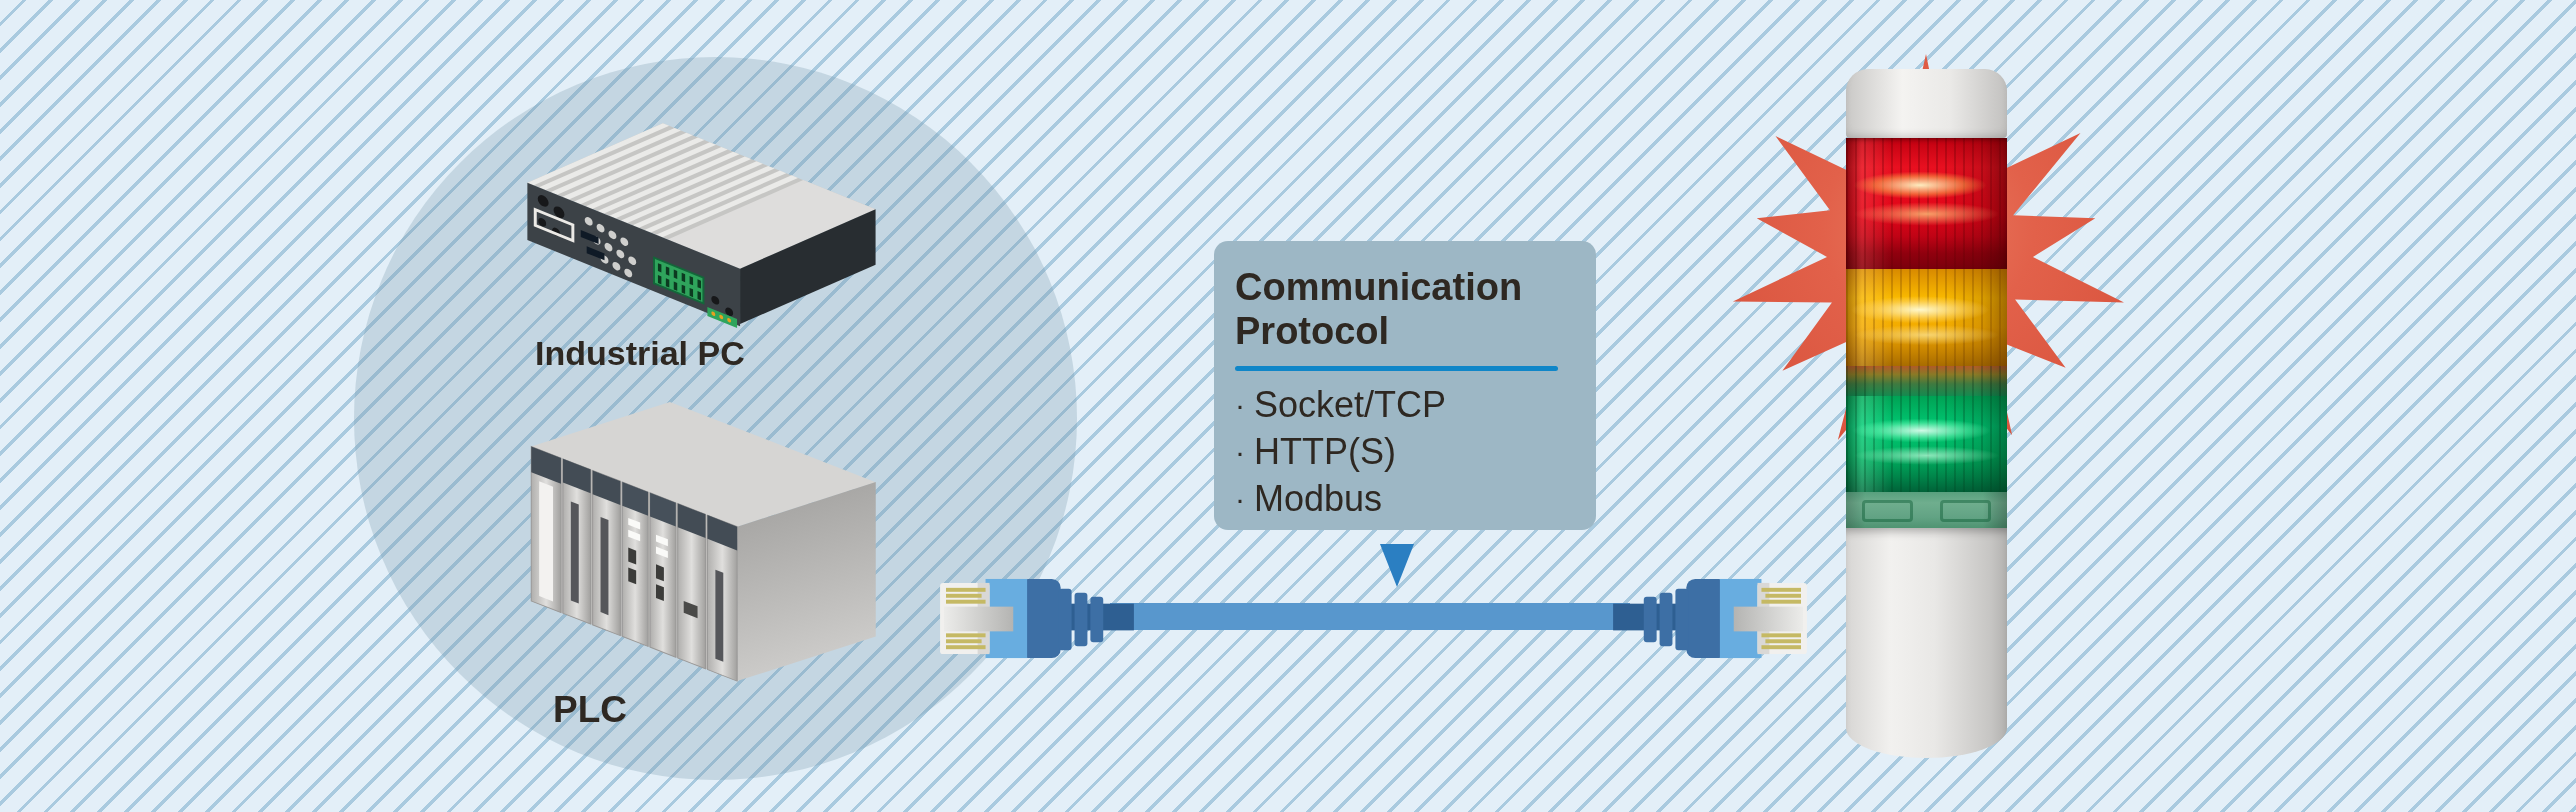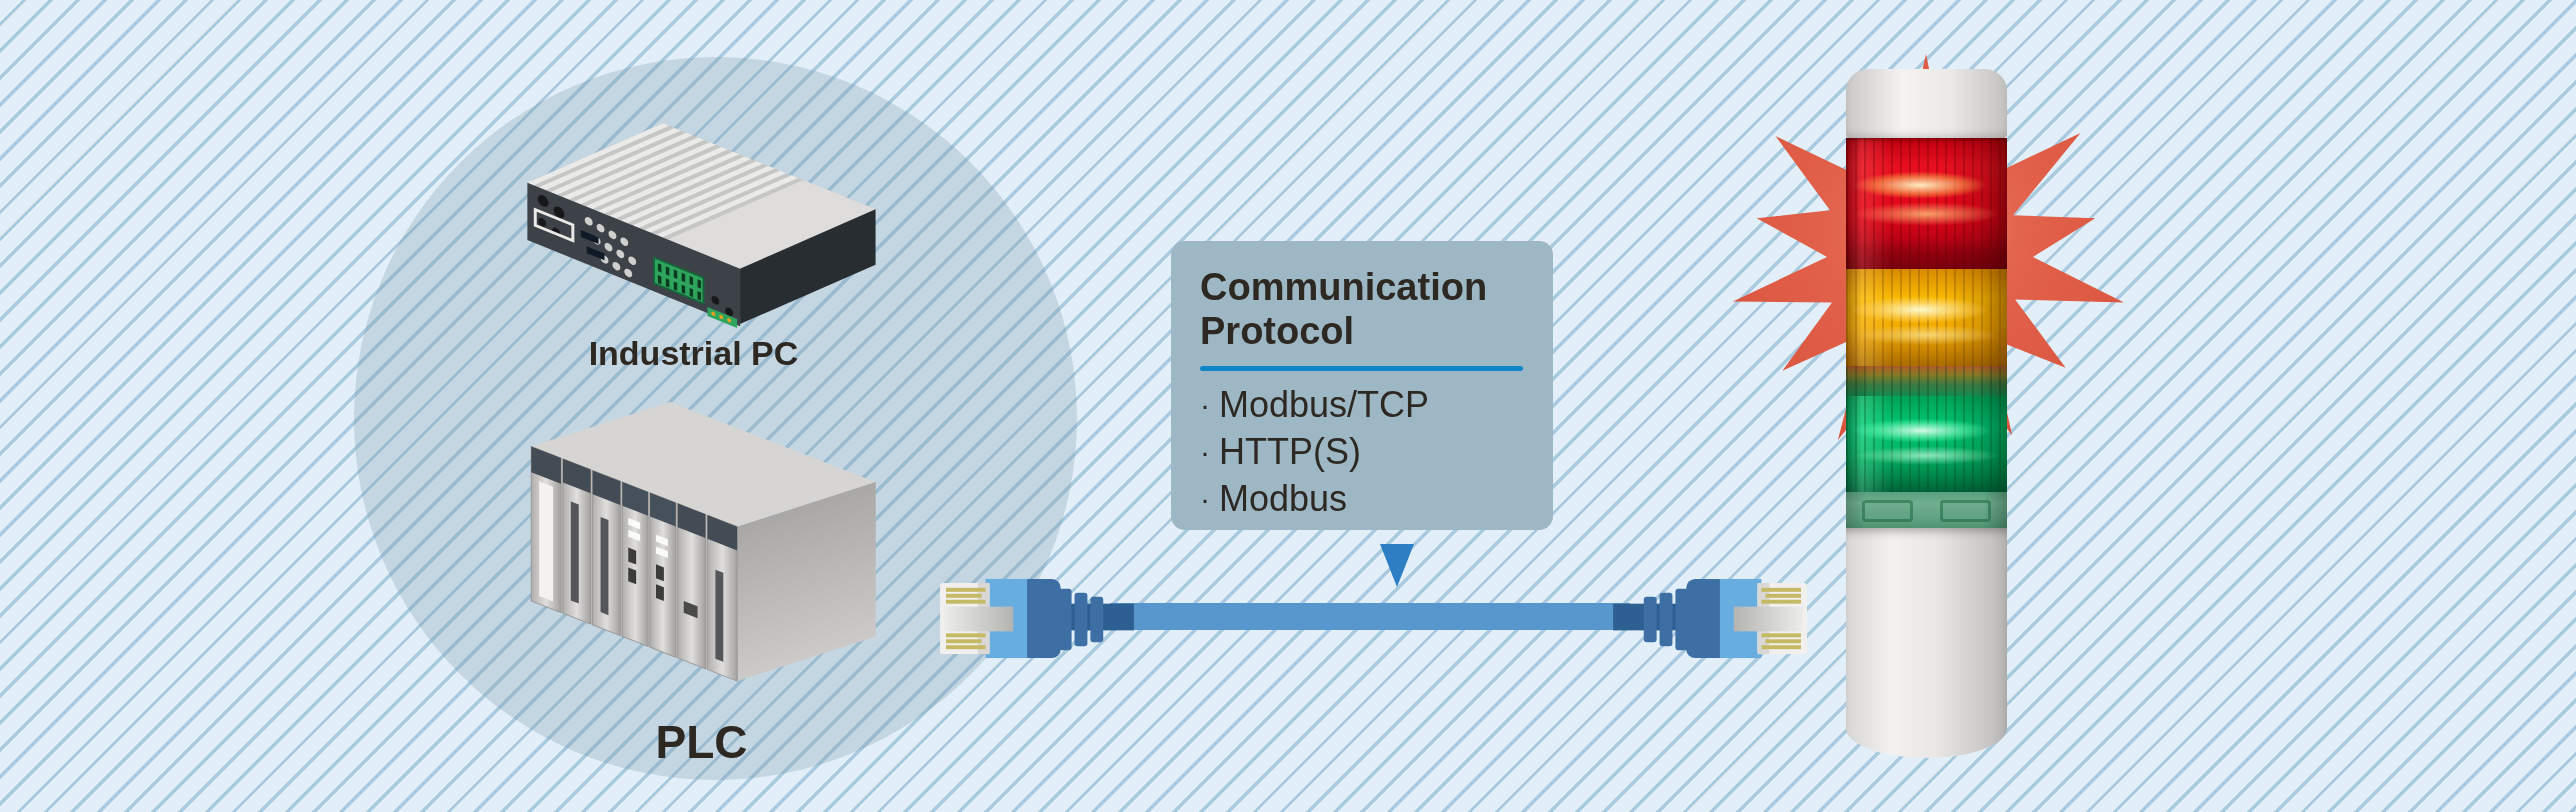--- a/index.html
+++ b/index.html
@@ -29,8 +29,8 @@
 
   
   .protocol-box{
-    left:1171px;top:241px;width:382px;height:289px;border-radius:14px;
-    background:var(--box-bg,#9db7c5);box-sizing:border-box;padding:24px 28px 0 29px;
+    left:1214px;top:241px;width:382px;height:289px;border-radius:14px;
+    background:var(--box-bg,#9db7c5);box-sizing:border-box;padding:24px 28px 0 21px;
     color:var(--box-text,#2e2822);
   }
   .protocol-title{font-size:38px;font-weight:bold;line-height:44px;width:317px;}

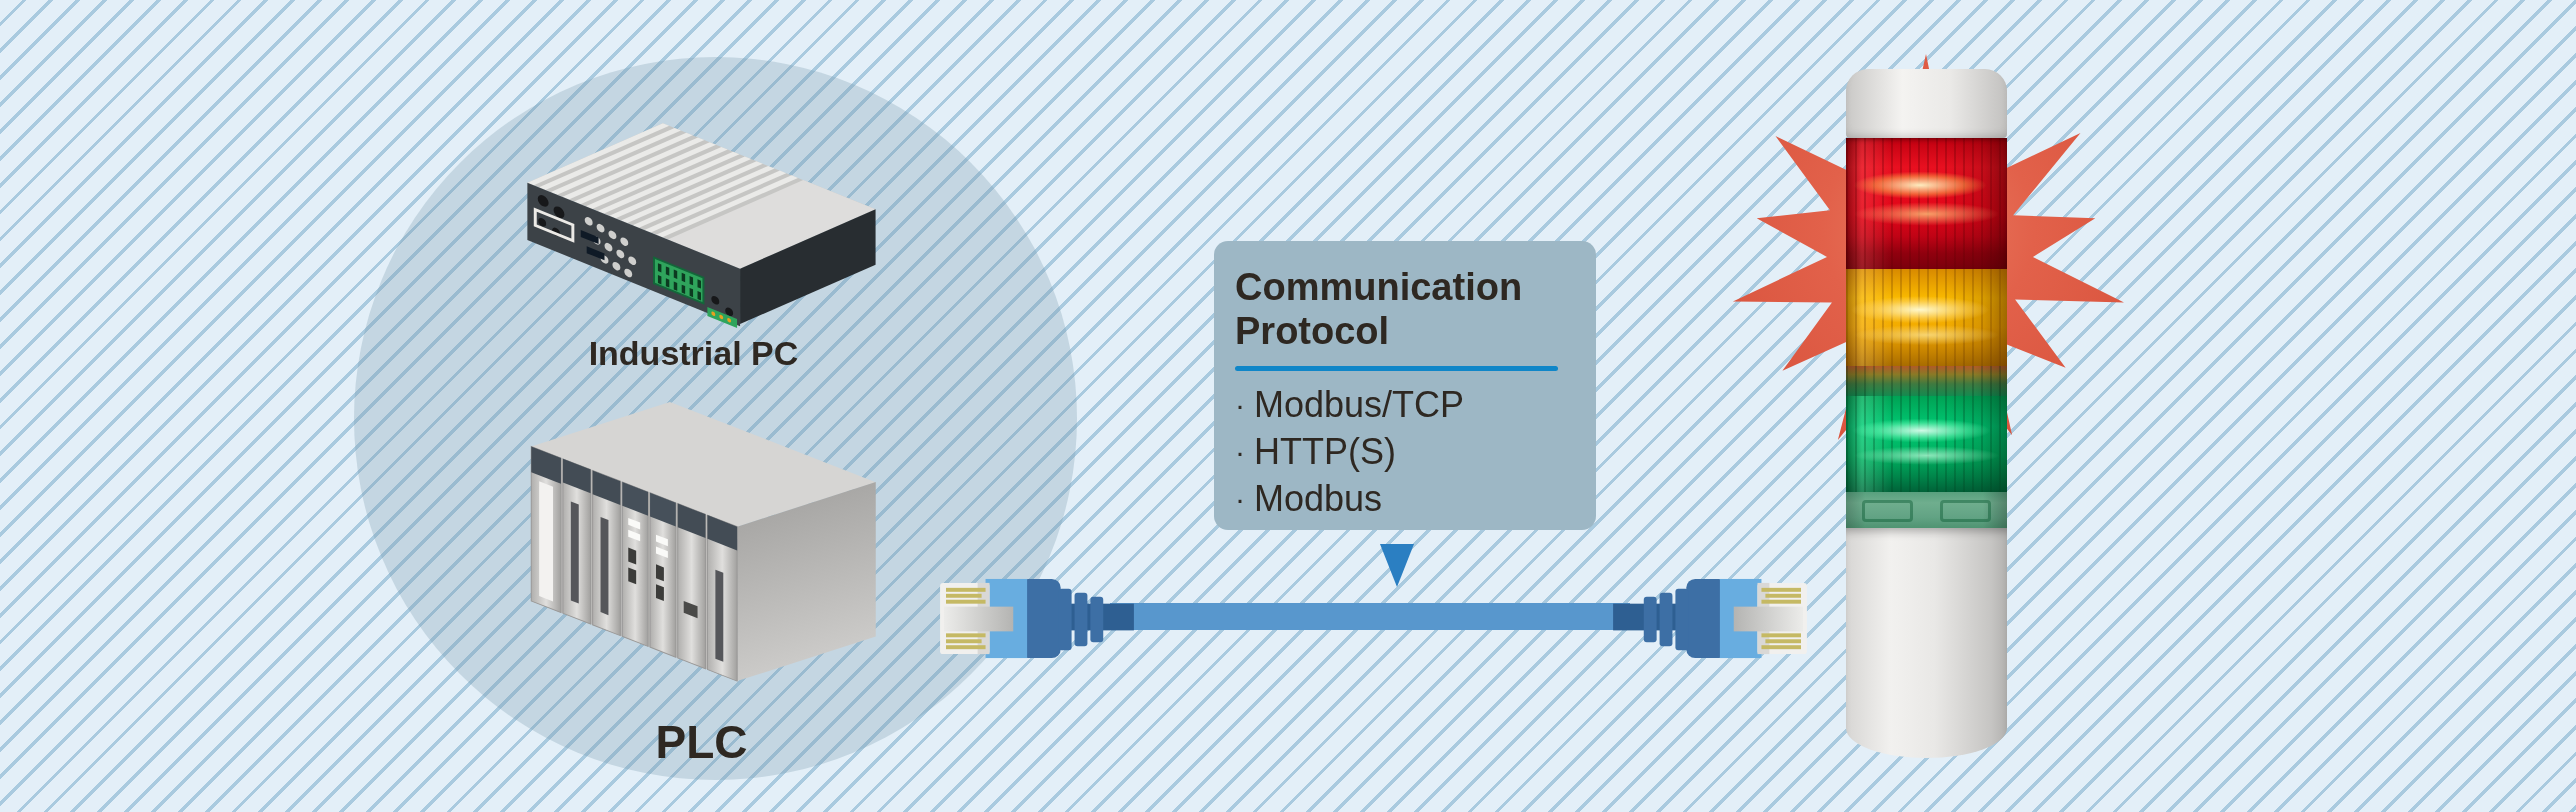--- a/index.html
+++ b/index.html
@@ -20,7 +20,7 @@
     background:var(--circle-fill,rgba(116,150,168,.28));
   }
   .device-label{
-    color:var(--label-text,#2e2822);font-weight:bold;text-align:center;
+    color:var(--label-text,#2e2822);font-weight:bold;
   }
   .ipc-label{left:535px;top:334px;width:317px;font-size:34px;}
   .plc-label{left:553px;top:689px;width:297px;font-size:46px;margin-top:26px;}

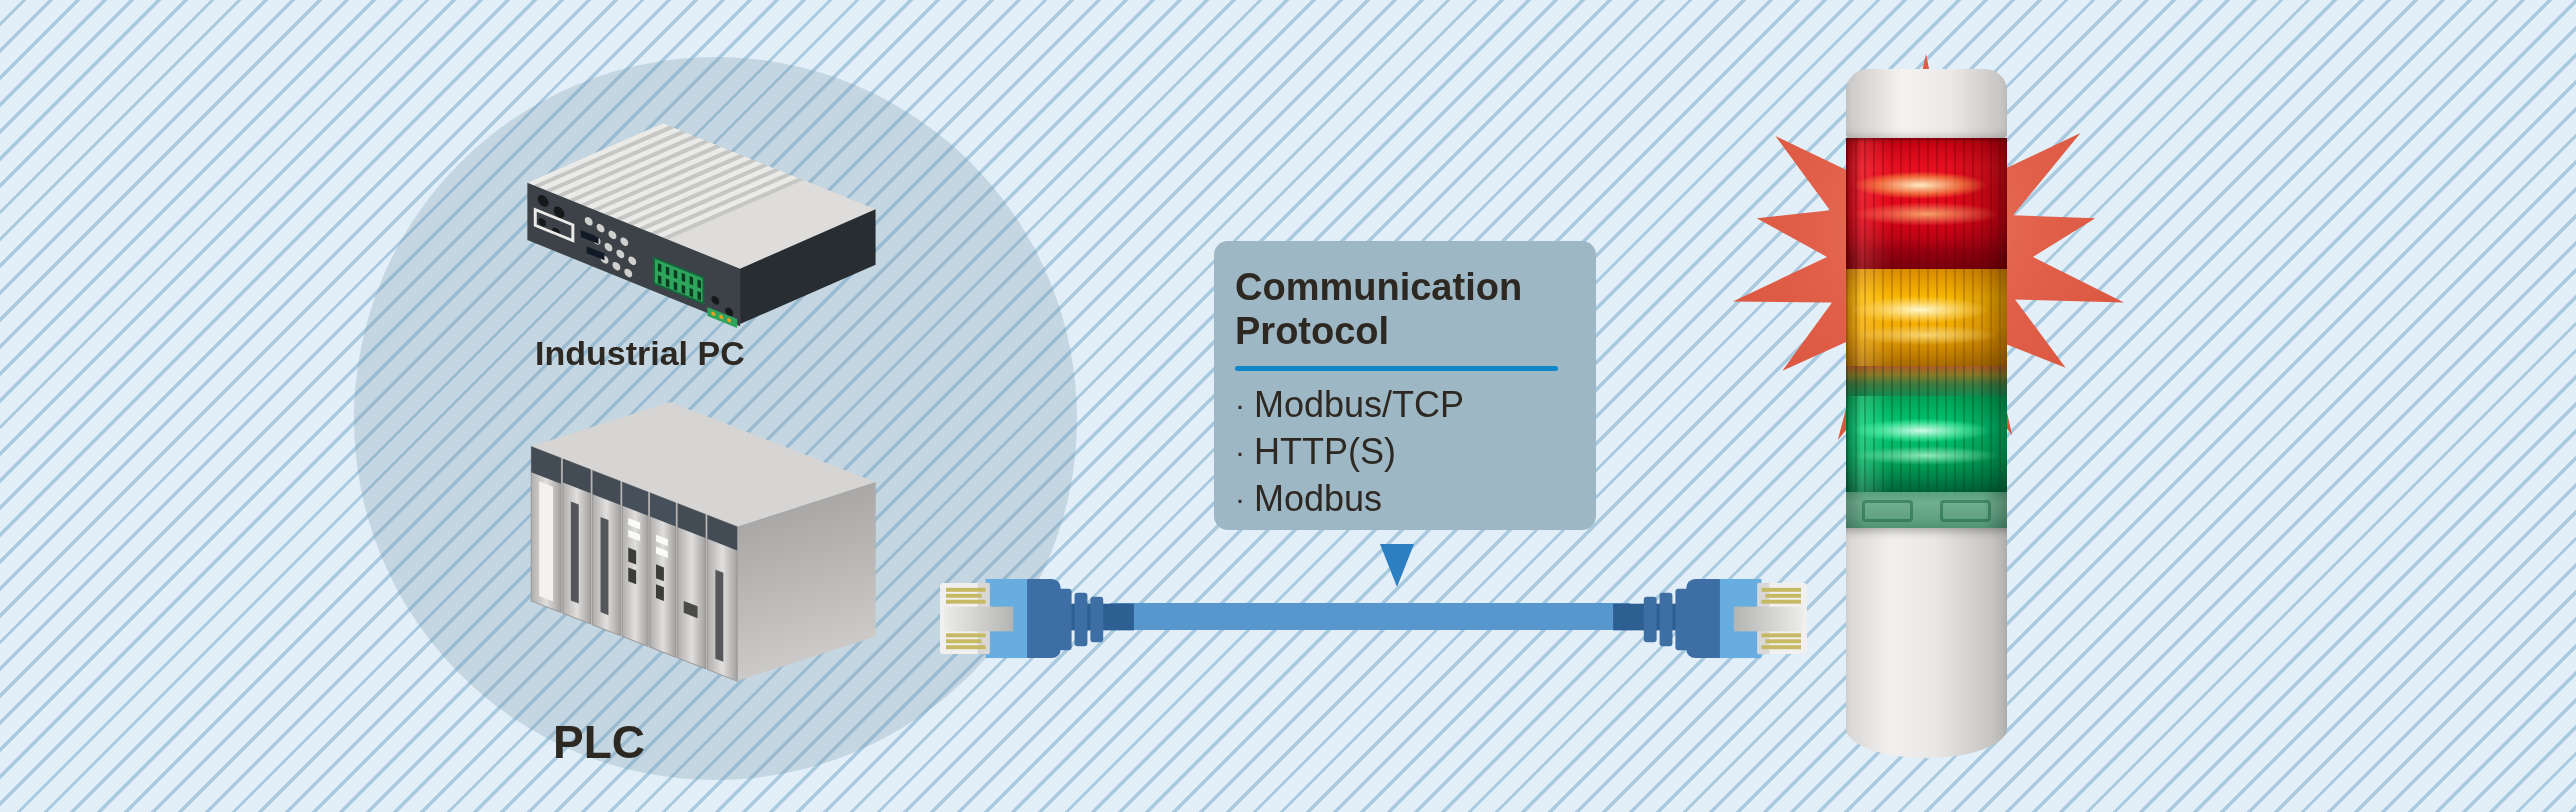--- a/index.html
+++ b/index.html
@@ -245,7 +245,7 @@
     <ul class="protocol-list">
       <li>
           <span class="bullet-dot">·</span>
-          <span>Modbus/TCP</span>
+          <span>Socket/TCP</span>
         </li>
       <li>
           <span class="bullet-dot">·</span>

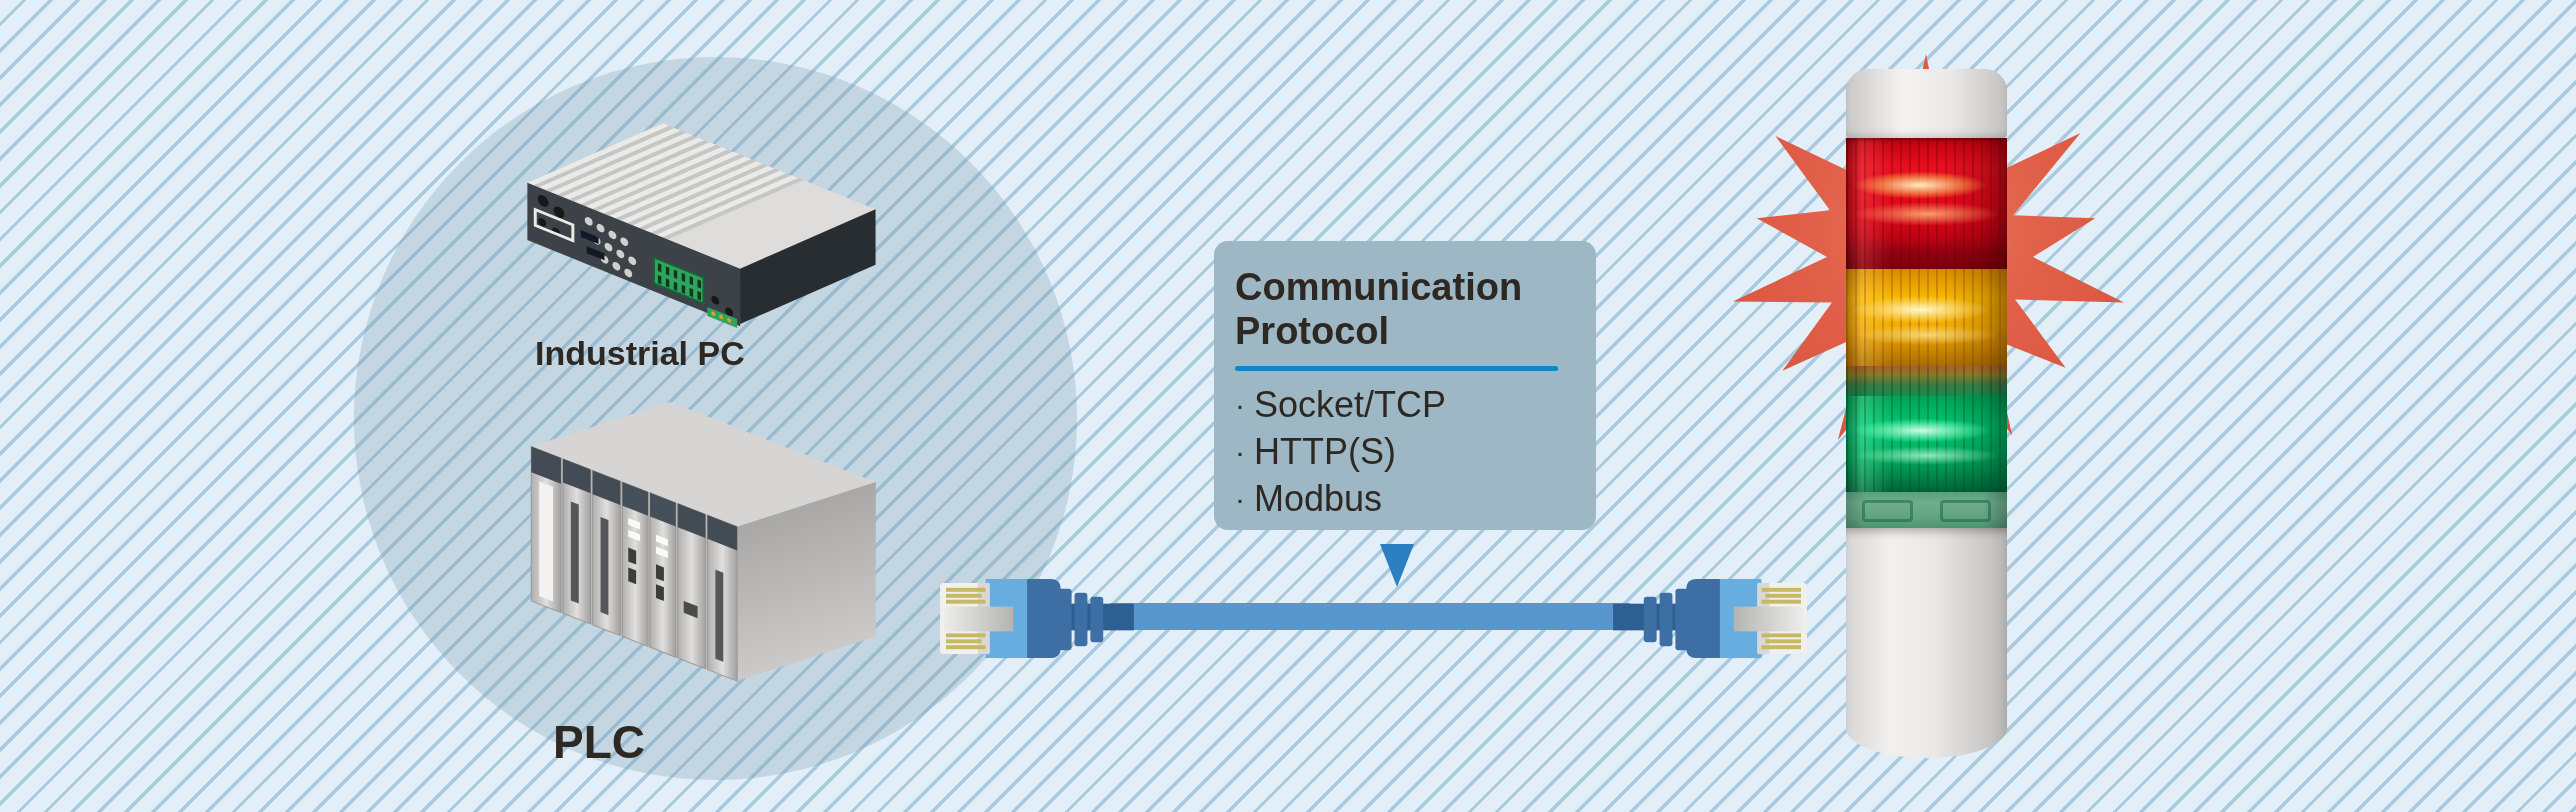--- a/index.html
+++ b/index.html
@@ -23,7 +23,7 @@
     color:var(--label-text,#2e2822);font-weight:bold;
   }
   .ipc-label{left:535px;top:334px;width:317px;font-size:34px;}
-  .plc-label{left:553px;top:689px;width:297px;font-size:46px;margin-top:26px;}
+  .plc-label{left:553px;top:689px;width:297px;font-size:37px;}
   .ipc-svg{left:517px;top:57px;width:362px;height:277px;}
   .plc-svg{left:520px;top:396px;width:367px;height:297px;}
 

